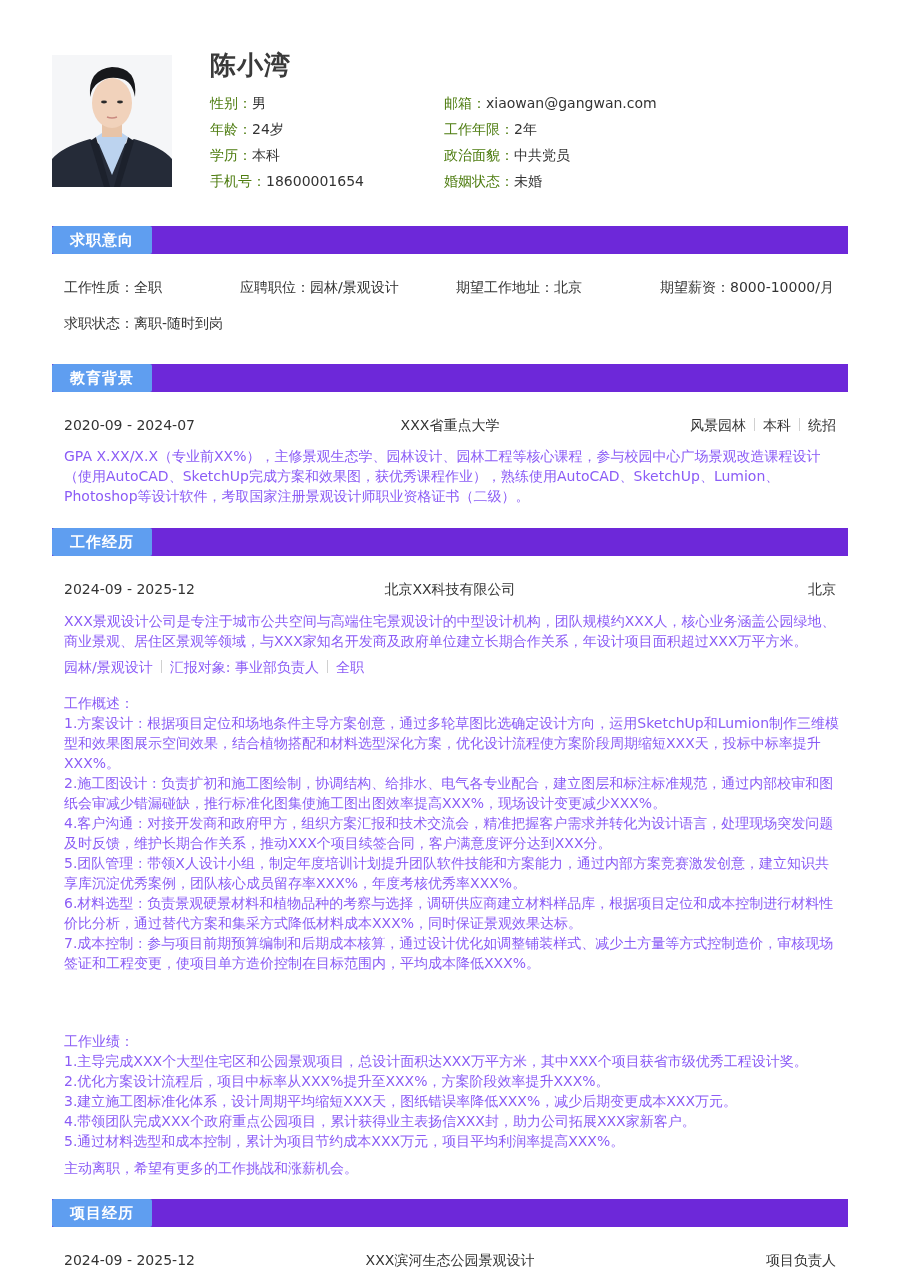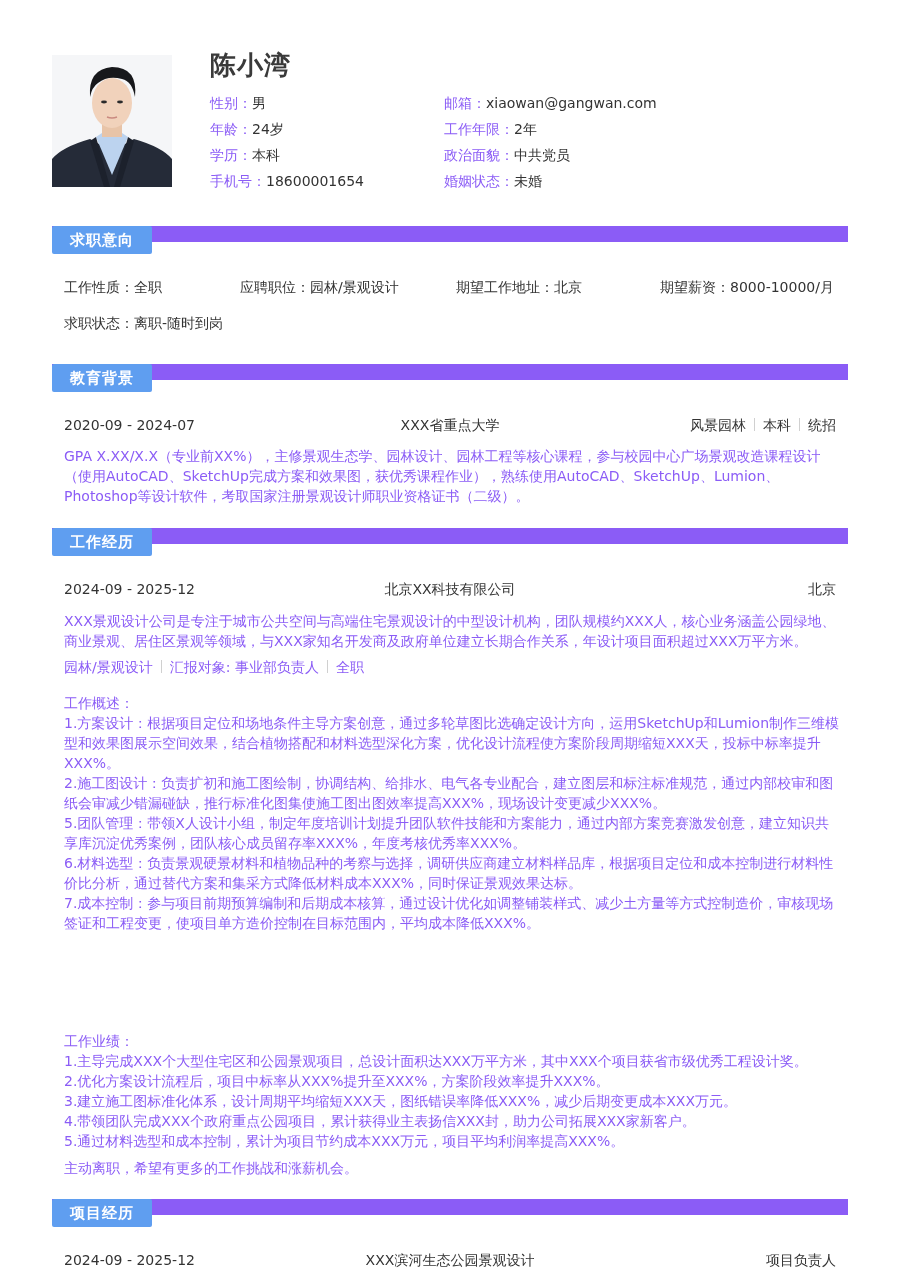--- a/index.html
+++ b/index.html
@@ -14,7 +14,7 @@
   .info-col.left { left: 210px; }
   .info-col.right { left: 444px; }
   .info-row { height: 26px; line-height: 22px; font-size: 14px; color: #333; white-space: nowrap; }
-  .info-row .lbl { color: #8b5cf6; }
+  .info-row .lbl { color: #4d7c0f; }
 
   .section-head { position: absolute; left: 52px; width: 796px; height: 16px; background: #8b5cf6; }
   .section-head .badge { position: absolute; left: 0; top: 0; height: 28px; width: 100px; background: #5f9ef0; color: #fff; font-weight: bold; font-size: 15px; line-height: 28px; text-align: center; border-radius: 2px; letter-spacing: 1px; }

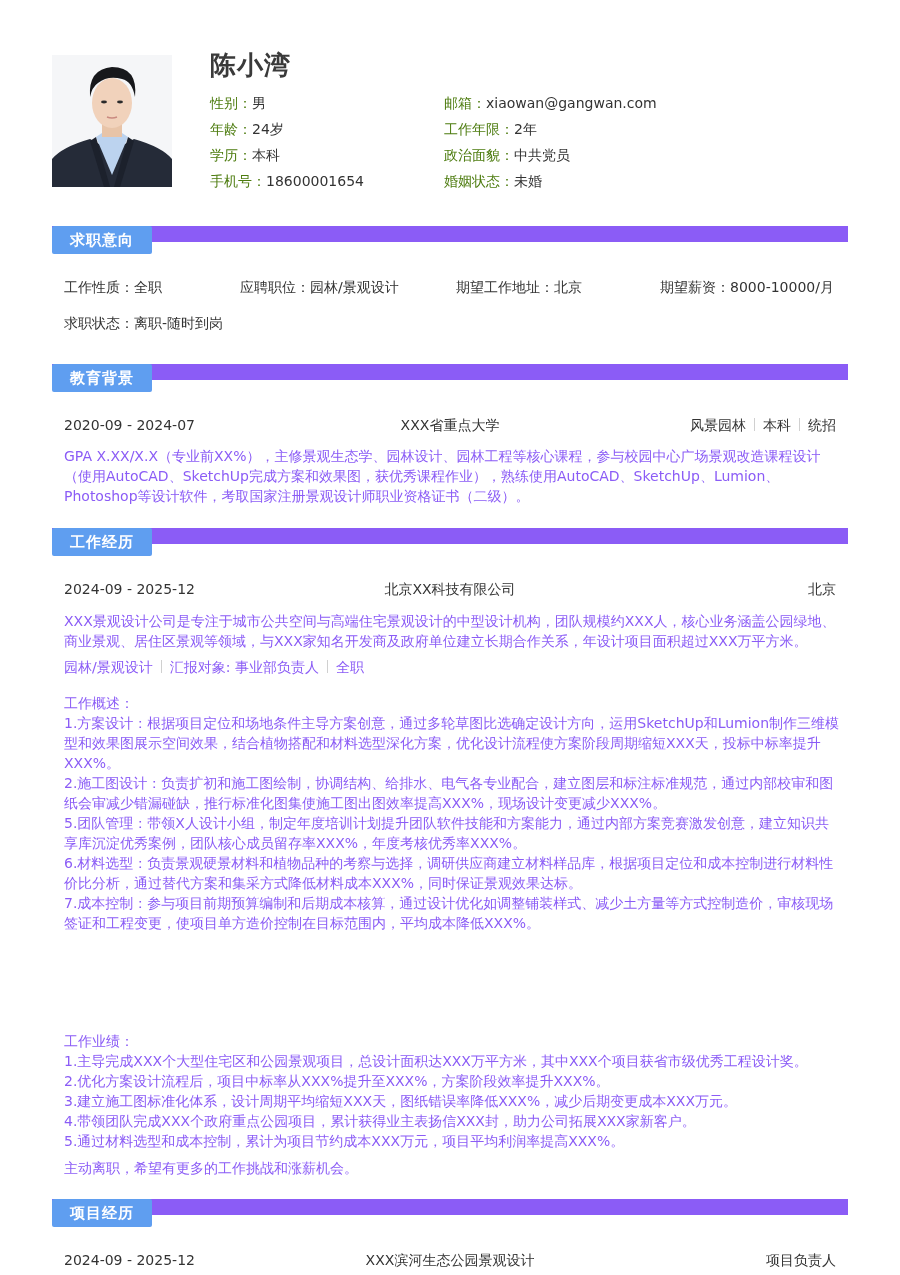--- a/index.html
+++ b/index.html
@@ -16,7 +16,7 @@
   .info-row { height: 26px; line-height: 22px; font-size: 14px; color: #333; white-space: nowrap; }
   .info-row .lbl { color: #4d7c0f; }
 
-  .section-head { position: absolute; left: 52px; width: 796px; height: 16px; background: #8b5cf6; }
+  .section-head { position: absolute; left: 52px; width: 796px; height: 28px; background: #6d28d9; }
   .section-head .badge { position: absolute; left: 0; top: 0; height: 28px; width: 100px; background: #5f9ef0; color: #fff; font-weight: bold; font-size: 15px; line-height: 28px; text-align: center; border-radius: 2px; letter-spacing: 1px; }
 
   .row3 { position: absolute; left: 64px; width: 772px; height: 22px; line-height: 22px; font-size: 14px; }

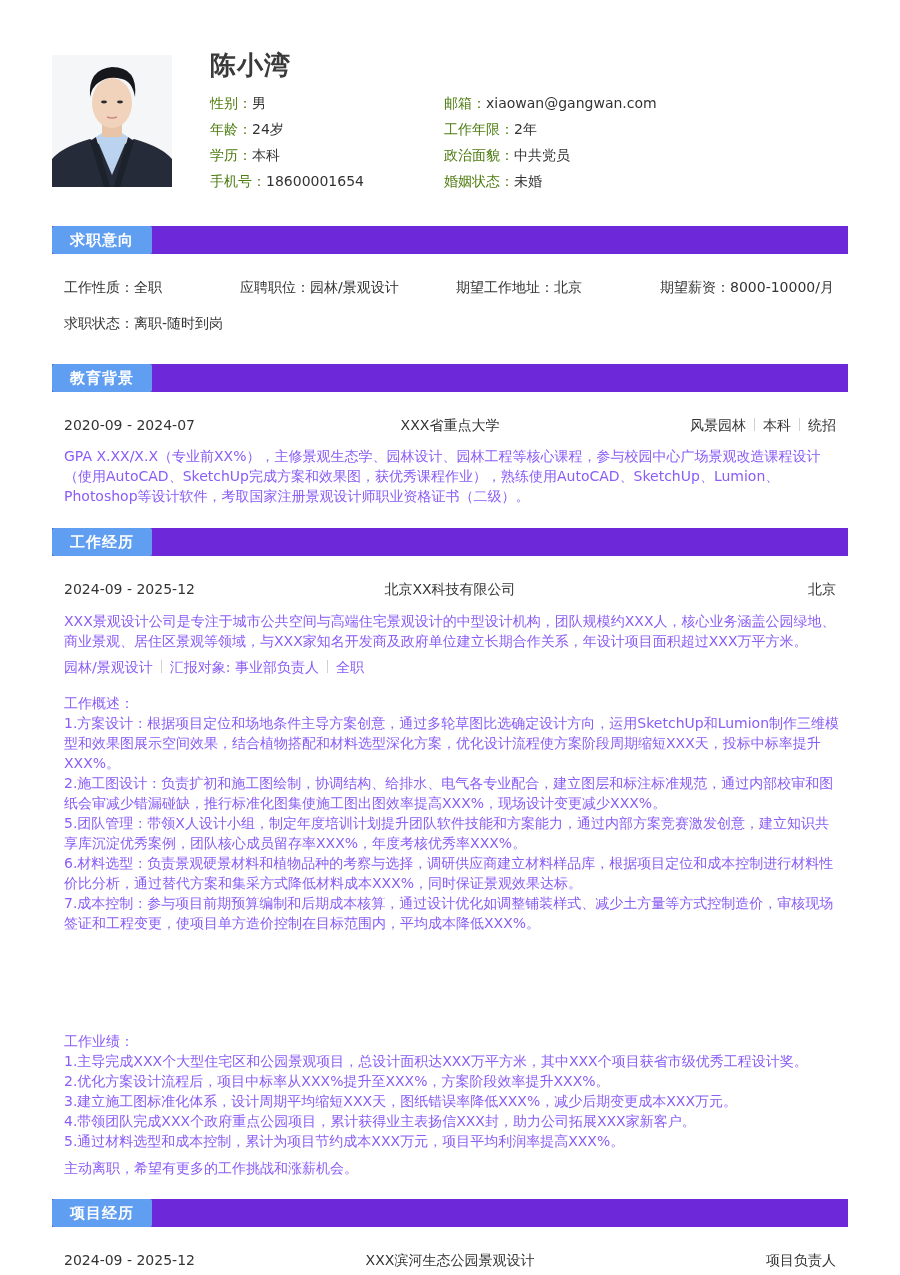--- a/index.html
+++ b/index.html
@@ -109,6 +109,7 @@
   <div>工作概述：</div>
   <div>1.方案设计：根据项目定位和场地条件主导方案创意，通过多轮草图比选确定设计方向，运用SketchUp和Lumion制作三维模型和效果图展示空间效果，结合植物搭配和材料选型深化方案，优化设计流程使方案阶段周期缩短XXX天，投标中标率提升XXX%。</div>
   <div>2.施工图设计：负责扩初和施工图绘制，协调结构、给排水、电气各专业配合，建立图层和标注标准规范，通过内部校审和图纸会审减少错漏碰缺，推行标准化图集使施工图出图效率提高XXX%，现场设计变更减少XXX%。</div>
+  <div>4.客户沟通：对接开发商和政府甲方，组织方案汇报和技术交流会，精准把握客户需求并转化为设计语言，处理现场突发问题及时反馈，维护长期合作关系，推动XXX个项目续签合同，客户满意度评分达到XXX分。</div>
   <div>5.团队管理：带领X人设计小组，制定年度培训计划提升团队软件技能和方案能力，通过内部方案竞赛激发创意，建立知识共享库沉淀优秀案例，团队核心成员留存率XXX%，年度考核优秀率XXX%。</div>
   <div>6.材料选型：负责景观硬景材料和植物品种的考察与选择，调研供应商建立材料样品库，根据项目定位和成本控制进行材料性价比分析，通过替代方案和集采方式降低材料成本XXX%，同时保证景观效果达标。</div>
   <div>7.成本控制：参与项目前期预算编制和后期成本核算，通过设计优化如调整铺装样式、减少土方量等方式控制造价，审核现场签证和工程变更，使项目单方造价控制在目标范围内，平均成本降低XXX%。</div>

